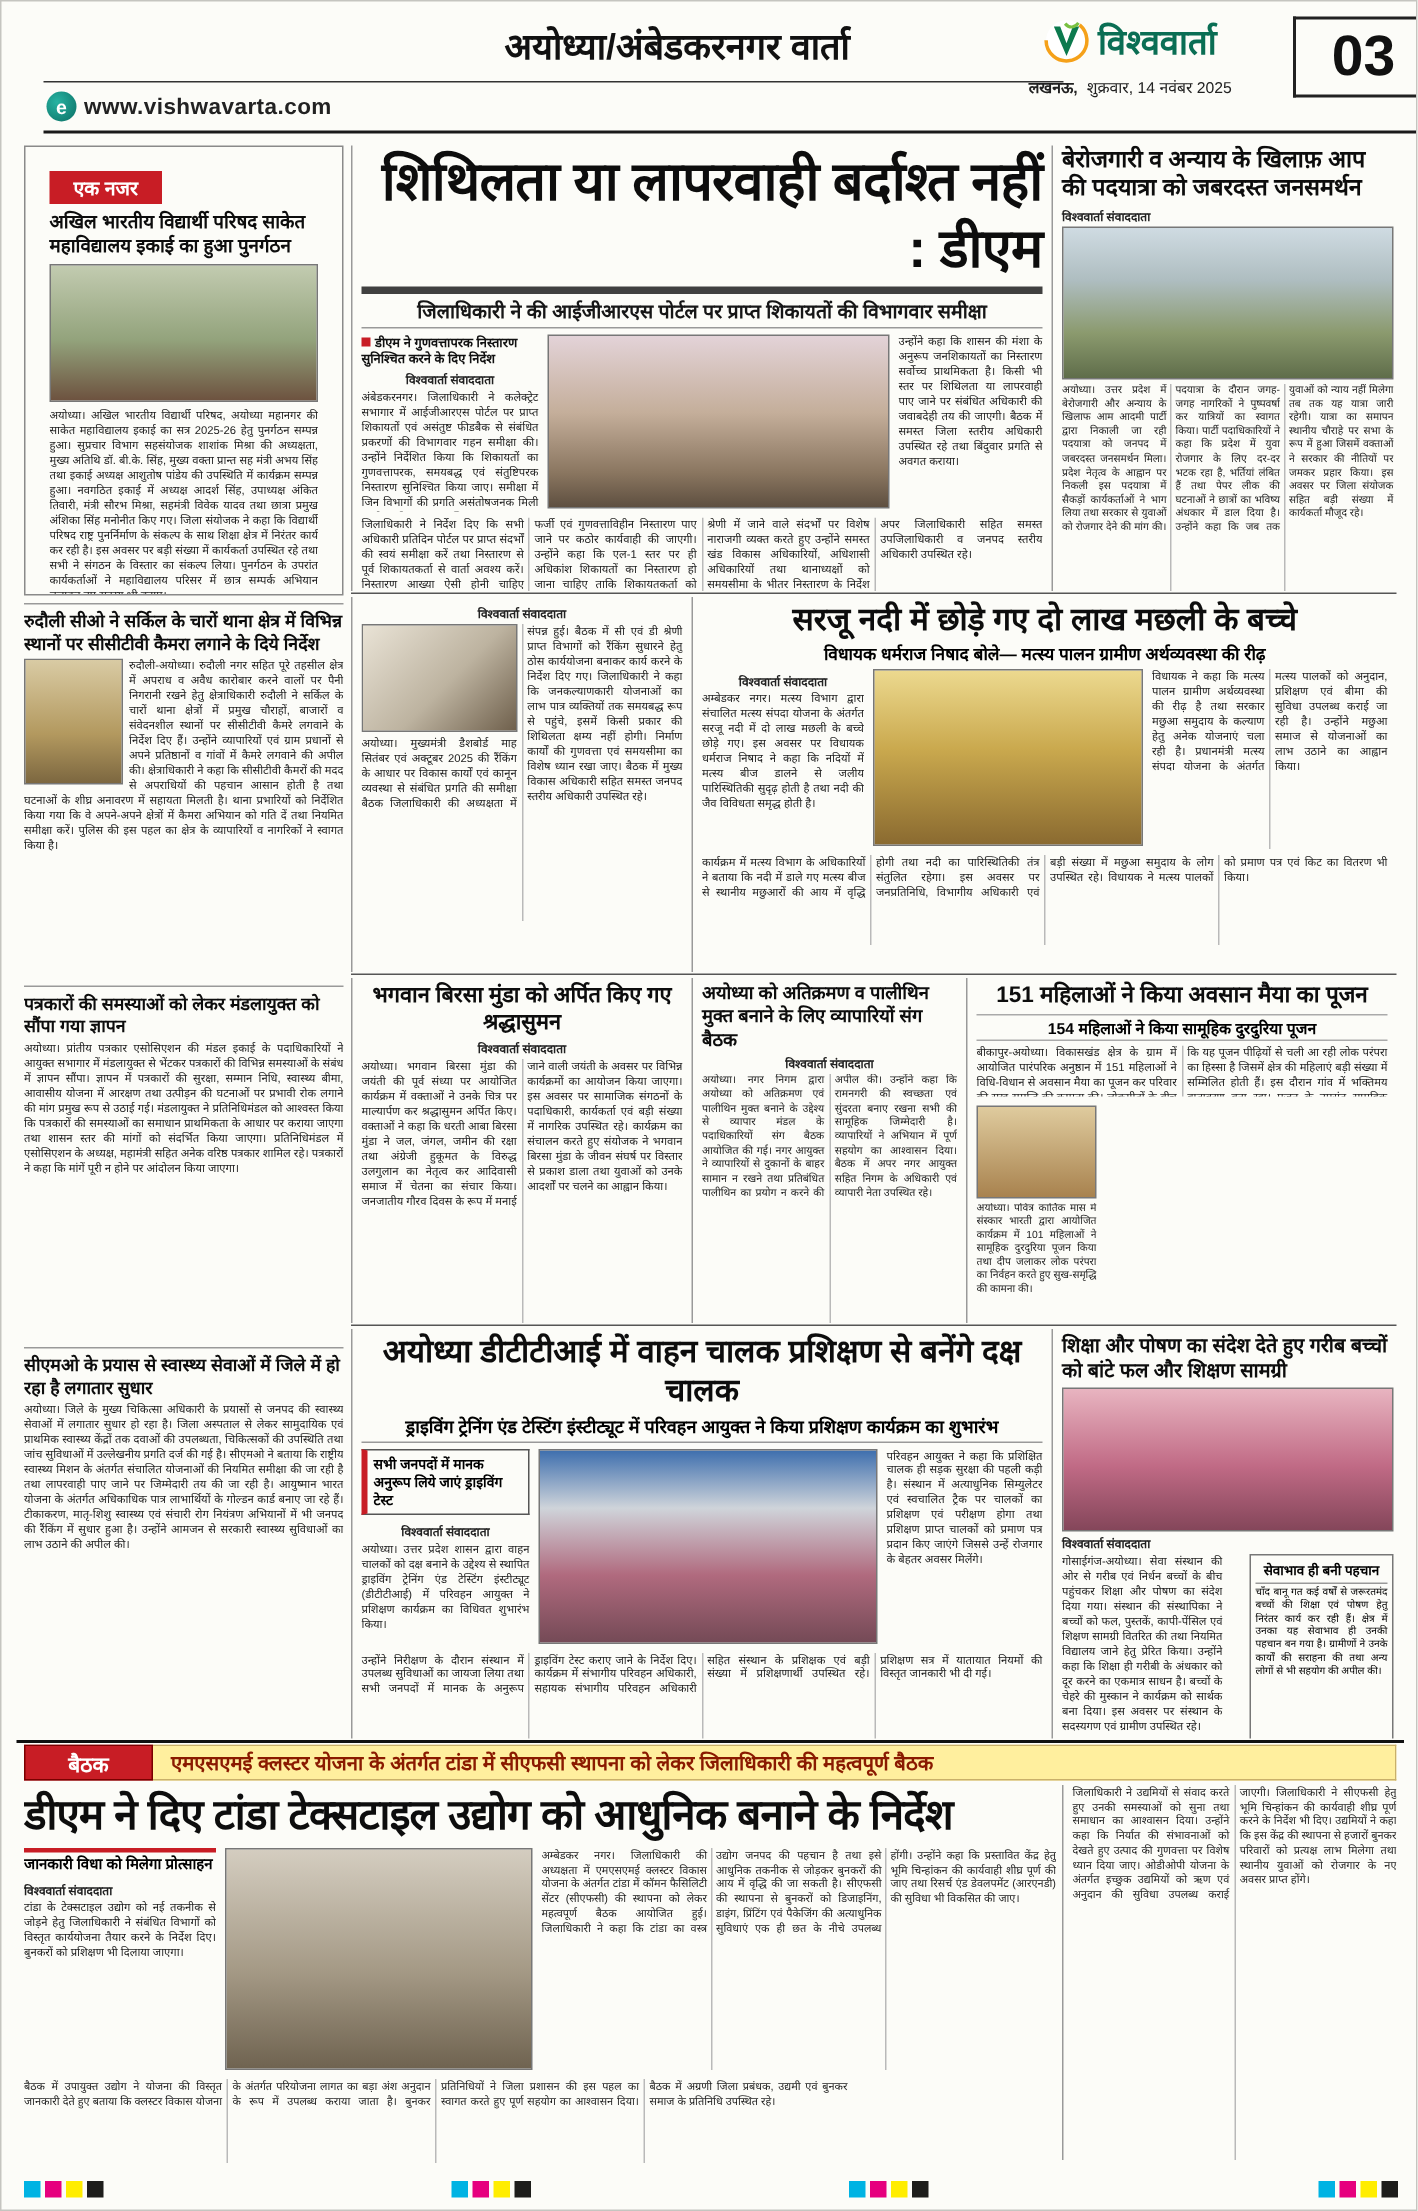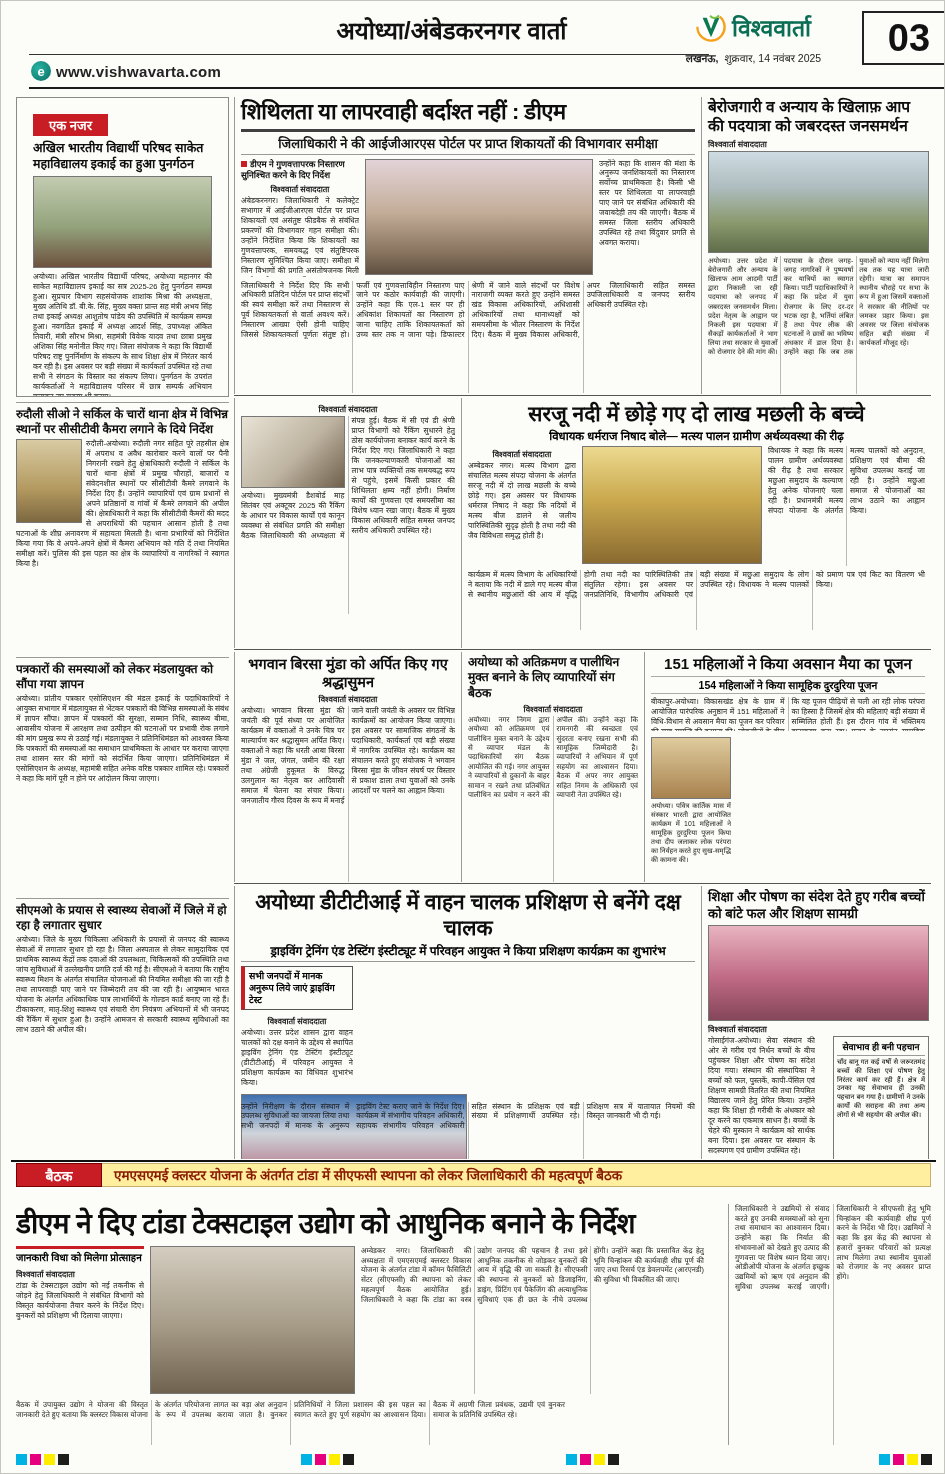--- a/index.html
+++ b/index.html
@@ -55,7 +55,7 @@
 
   
   .lead { position:absolute; left:233px; top:96px; width:467px; height:297px; border-left:1px solid #999; padding:0 6px; overflow:hidden; }
-  .lead-head { font-size:22px; text-align:left; margin:1px 0 3px; letter-spacing:-.5px; }
+  .lead-head { font-size:36px; text-align:right; margin:1px 0 3px; letter-spacing:-.5px; }
   .lead-sub { font-size:13px; font-weight:bold; text-align:center; border-top:3px solid #404040; border-bottom:1px solid #999; padding:2px 0; margin-bottom:4px; color:#161616; }
   .lead-row { display:flex; gap:6px; height:118px; }
   .lead-colL { width:118px; display:flex; flex-direction:column; }

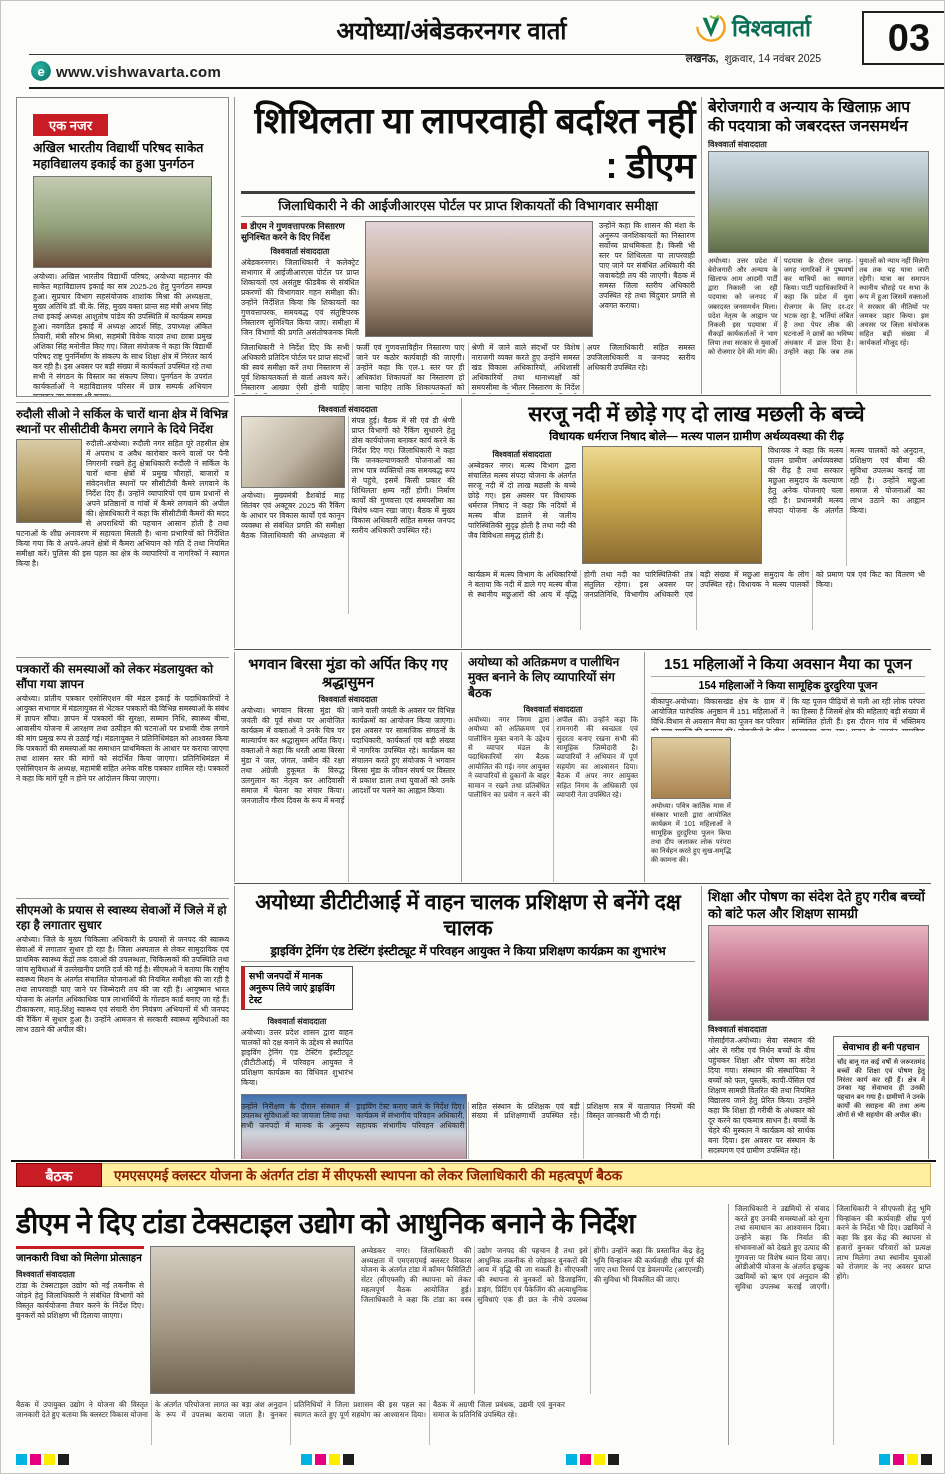--- a/index.html
+++ b/index.html
@@ -56,7 +56,7 @@
   
   .lead { position:absolute; left:233px; top:96px; width:467px; height:297px; border-left:1px solid #999; padding:0 6px; overflow:hidden; }
   .lead-head { font-size:36px; text-align:right; margin:1px 0 3px; letter-spacing:-.5px; }
-  .lead-sub { font-size:13px; font-weight:bold; text-align:center; border-top:3px solid #404040; border-bottom:1px solid #999; padding:2px 0; margin-bottom:4px; color:#161616; }
+  .lead-sub { font-size:13px; font-weight:bold; text-align:center; border-top:5px solid #404040; border-bottom:1px solid #999; padding:2px 0; margin-bottom:4px; color:#161616; }
   .lead-row { display:flex; gap:6px; height:118px; }
   .lead-colL { width:118px; display:flex; flex-direction:column; }
   .note { font-size:8.6px; font-weight:bold; color:#111; line-height:1.3; }

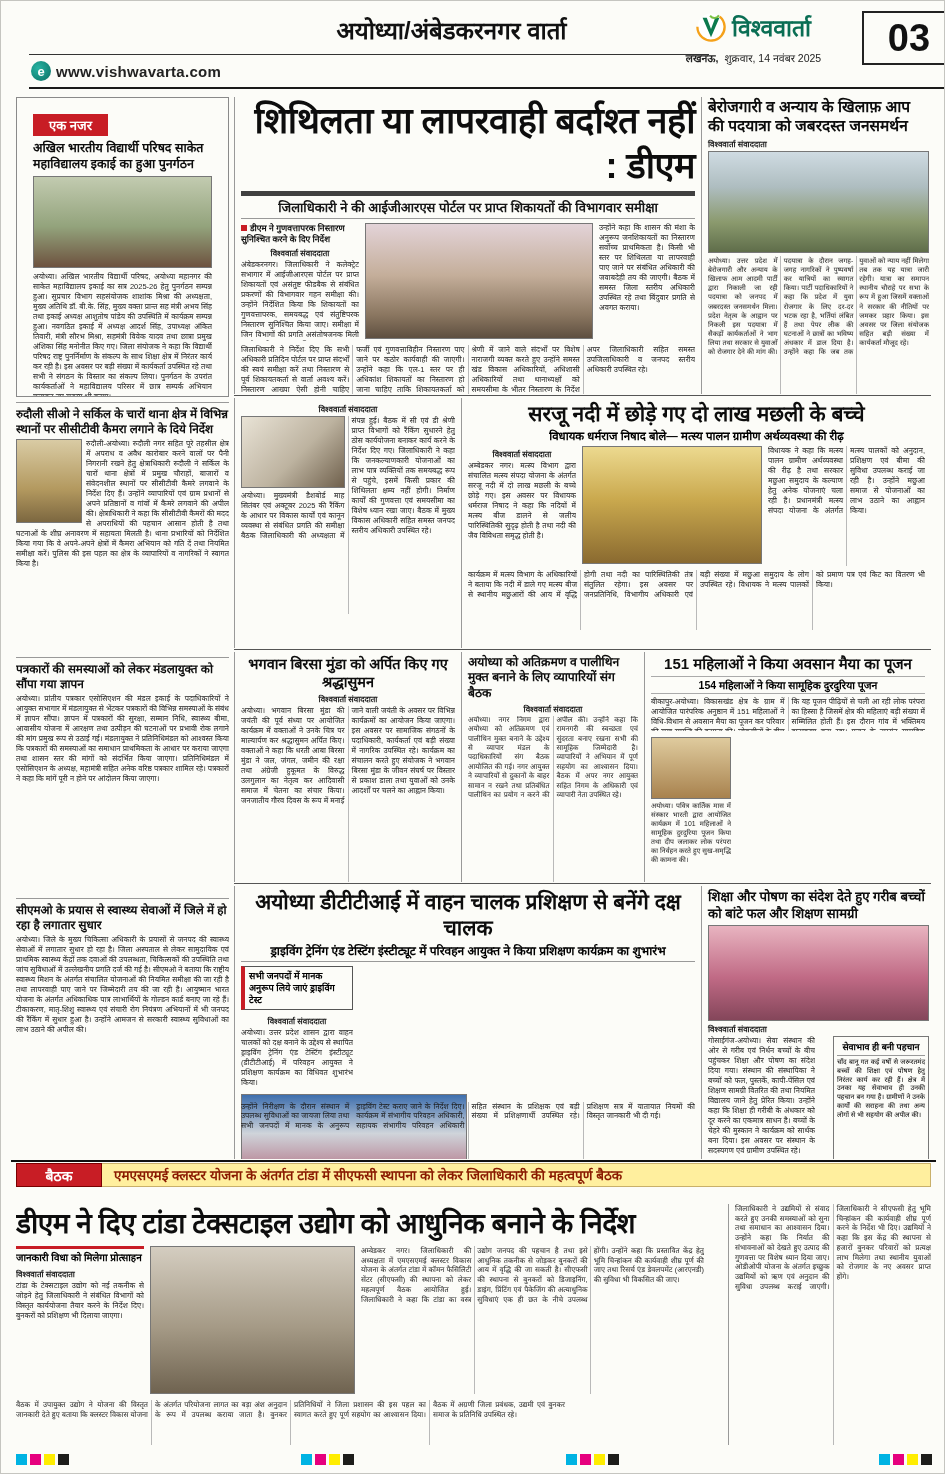--- a/index.html
+++ b/index.html
@@ -105,7 +105,7 @@
   .dtti { position:absolute; left:233px; top:885px; width:467px; height:273px; border-left:1px solid #999; padding:3px 6px; overflow:hidden; }
   .dtti-head { font-size:21px; text-align:center; }
   .dtti-sub { font-size:12px; font-weight:bold; text-align:center; border-bottom:1px solid #999; padding-bottom:2px; margin-bottom:4px; }
-  .dtti-row { display:flex; gap:6px; height:132px;flex-direction:column; }
+  .dtti-row { display:flex; gap:6px; height:132px; }
   .dtti-colL { width:112px; display:flex; flex-direction:column; }
   .quote-box { border:1px solid #555; border-left:4px solid #c81d25; padding:3px 4px; font-size:9.3px; font-weight:bold; line-height:1.3; margin-bottom:3px; }
   .dtti-colR { flex:1; }

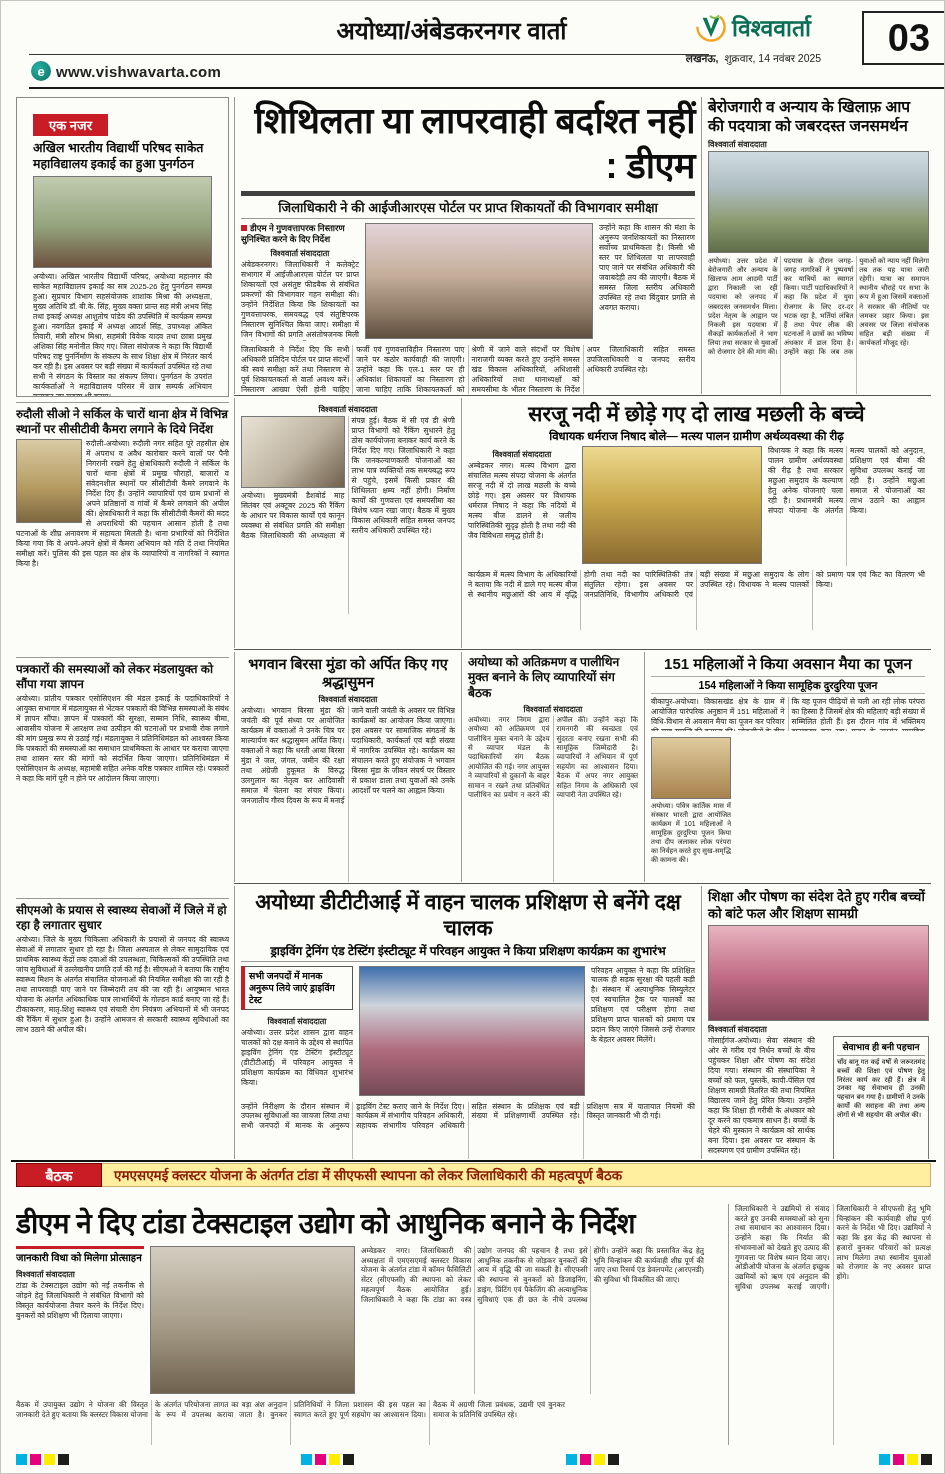--- a/index.html
+++ b/index.html
@@ -125,7 +125,7 @@
   .strip-row { display:flex; height:24px; }
   .strip-label { width:86px; background:#c81d25; color:#fff; font-weight:bold; font-size:14px; display:flex; align-items:center; justify-content:center; border:1px solid #7a0000; }
   .strip-text { flex:1; background:#ffef9e; border:1px solid #c9b06a; border-left:none; color:#8a1a00; font-weight:bold; font-size:13.5px; display:flex; align-items:center; padding-left:12px; }
-  .tanda-main { display:flex; gap:24px; margin-top:17px; height:252px; }
+  .tanda-main { display:flex; gap:4px; margin-top:3px; height:252px; }
   .tanda-left { width:688px; }
   .tanda-head { font-size:28px; margin:2px 0 5px; letter-spacing:-.5px; }
   .tanda-row { display:flex; gap:6px; height:150px; }

